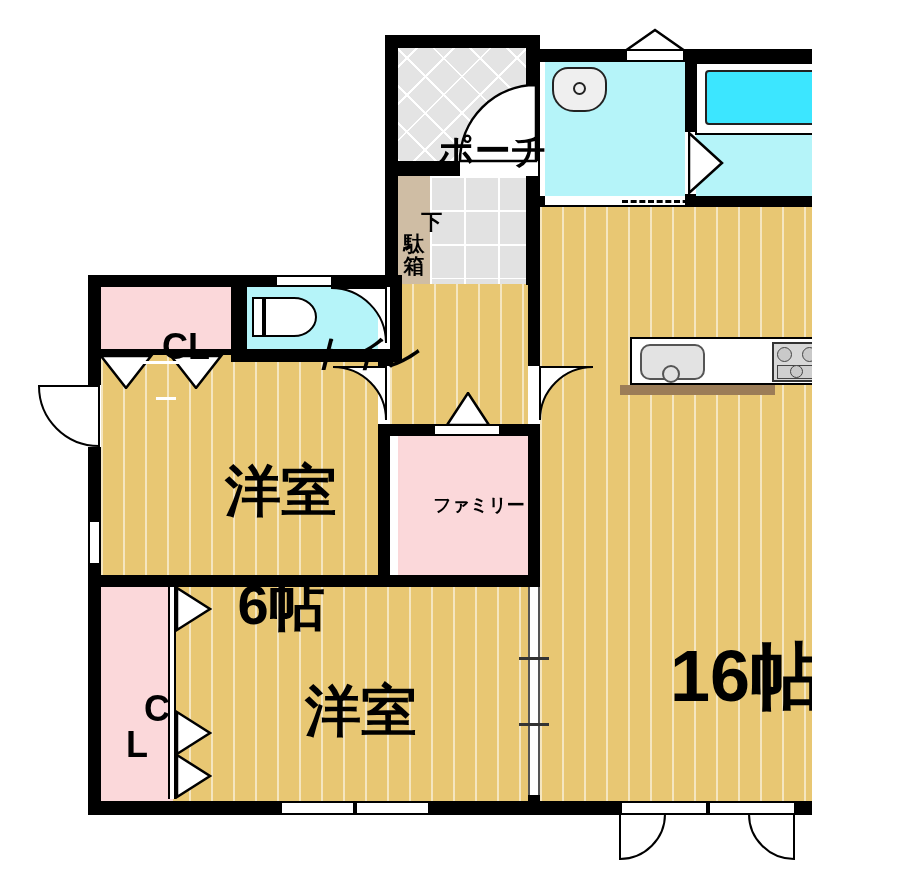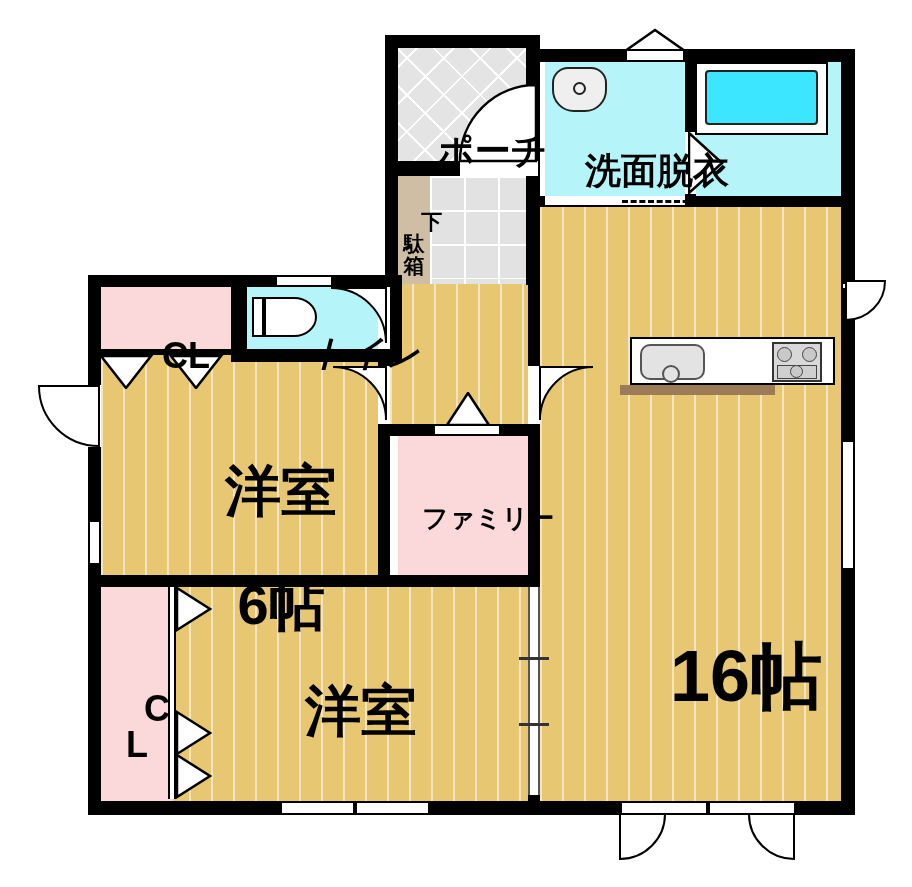--- a/index.html
+++ b/index.html
@@ -12,7 +12,7 @@
   }
   #floorplan {
     position: relative;
-    width: 912px;
+    width: 812px;
     height: 887px;
     background: #ffffff;
     overflow: hidden;

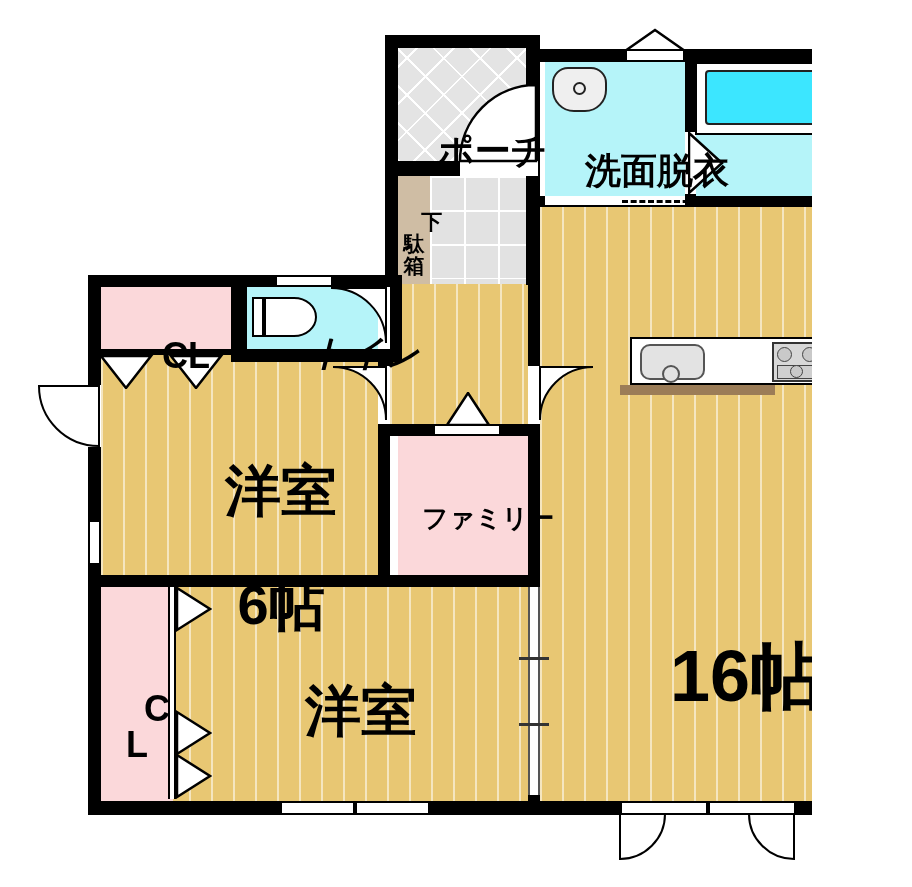--- a/index.html
+++ b/index.html
@@ -388,9 +388,6 @@
 箱</span>
   </div>
 
-  <div class="label lbl-mid" style="left:545px; top:116px; width:140px;">
-    <span>洗面脱衣</span>
-  </div>
 
 
   <div class="label lbl-mid" style="left:270px; top:298px; width:130px;font-style:italic;">

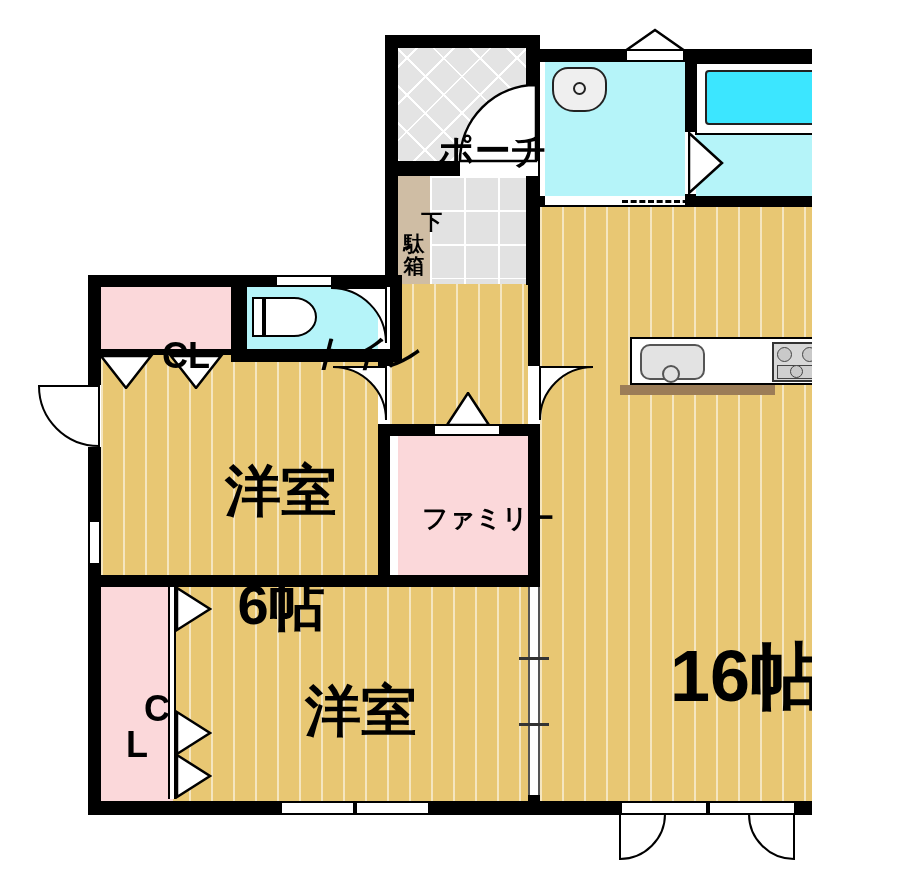--- a/index.html
+++ b/index.html
@@ -394,7 +394,7 @@
     <span>トイレ</span>
   </div>
 
-  <div class="label lbl-mid" style="left:101px; top:301px; width:130px;">
+  <div class="label lbl-mid" style="left:101px; top:292px; width:130px;text-decoration:underline;">
     <span>CL</span>
   </div>
 

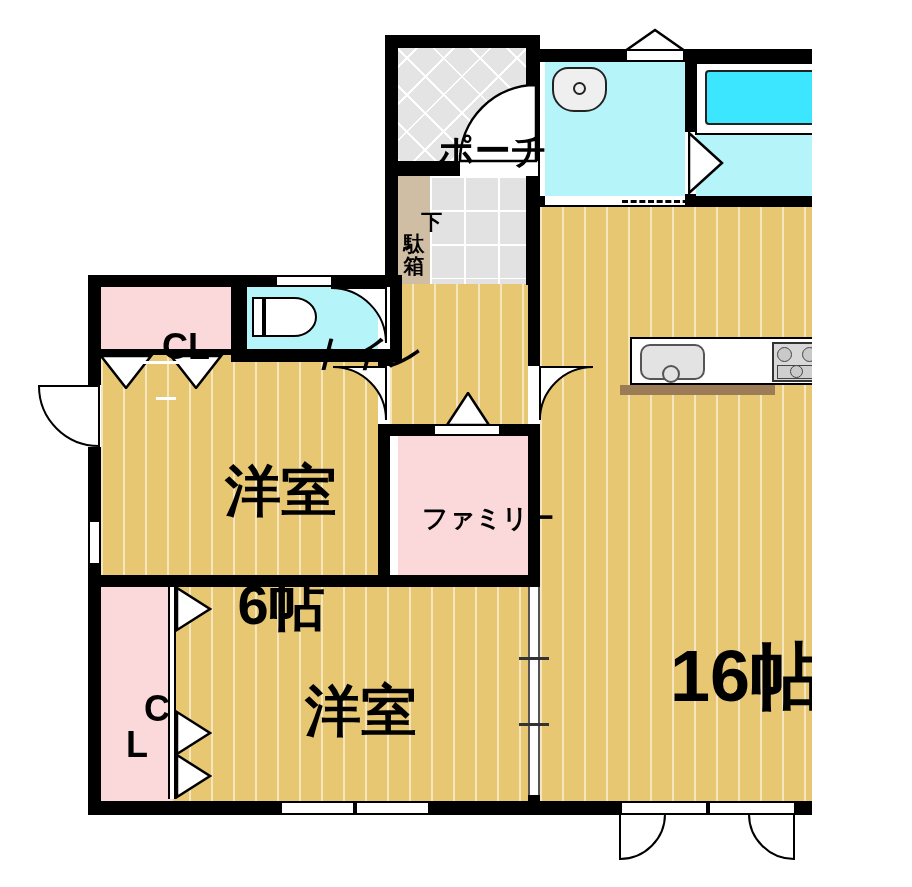--- a/index.html
+++ b/index.html
@@ -74,7 +74,7 @@
   .lbl-mid   { font-size: 36px; }
   .lbl-small { font-size: 30px; }
   .lbl-tiny  { font-size: 21px; line-height: 1.05; }
-  .lbl-fc    { font-size: 26px; line-height: 1.12; }
+  .lbl-fc    { font-size: 18px; line-height: 1.12; }
 
   
   .kitchen-counter {

